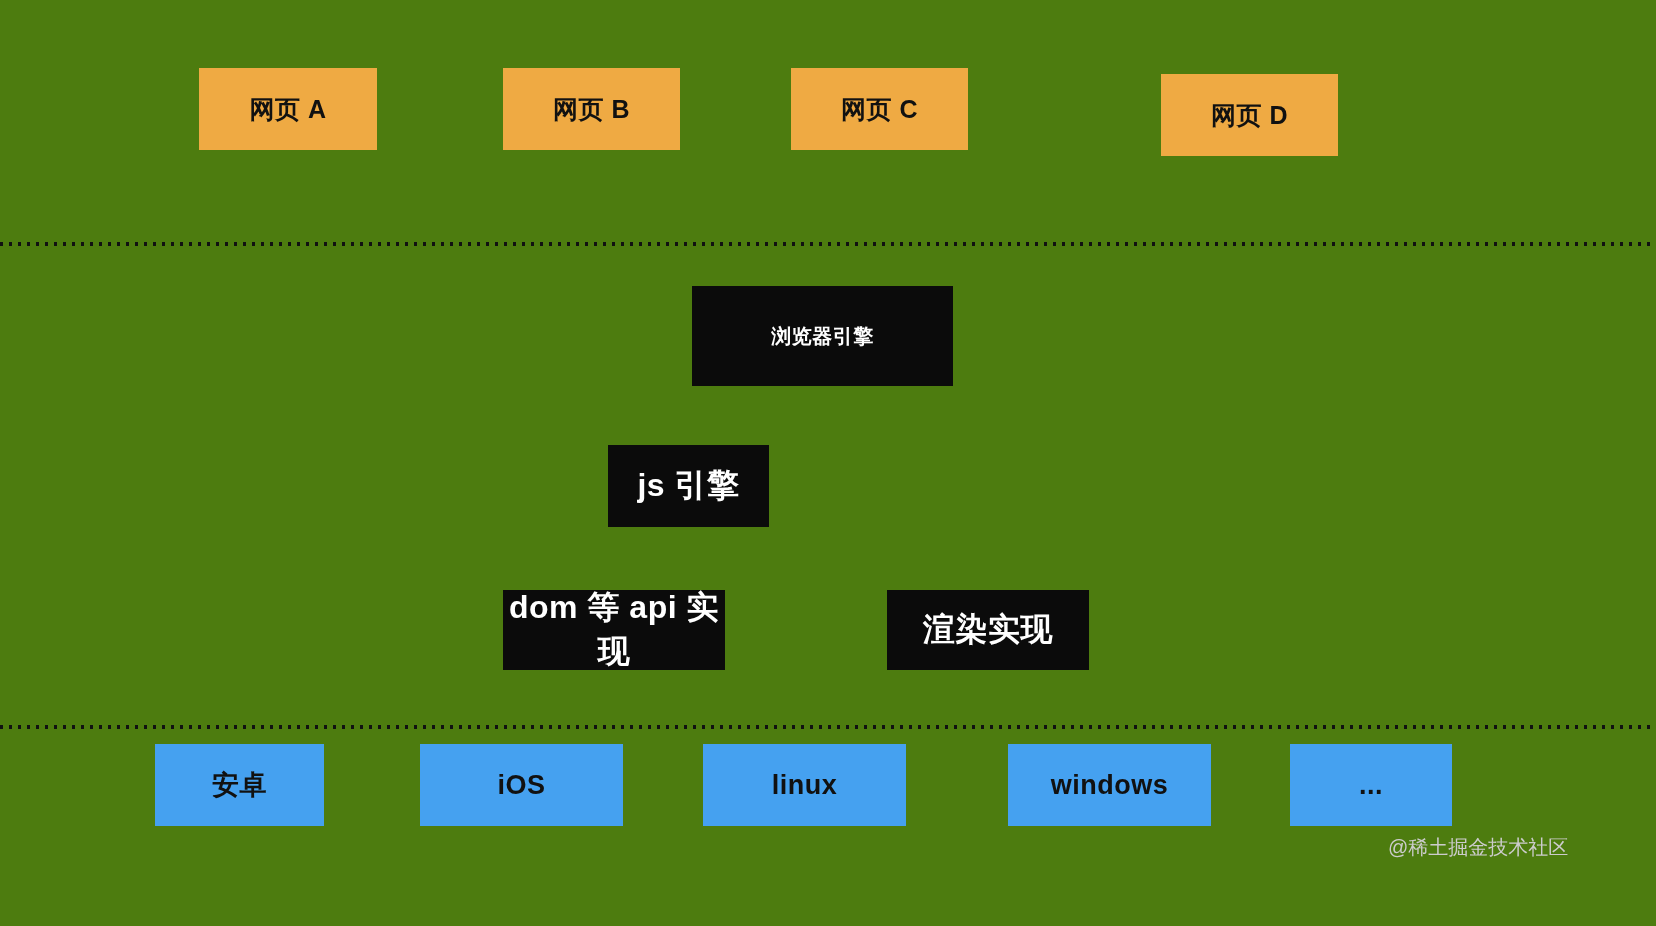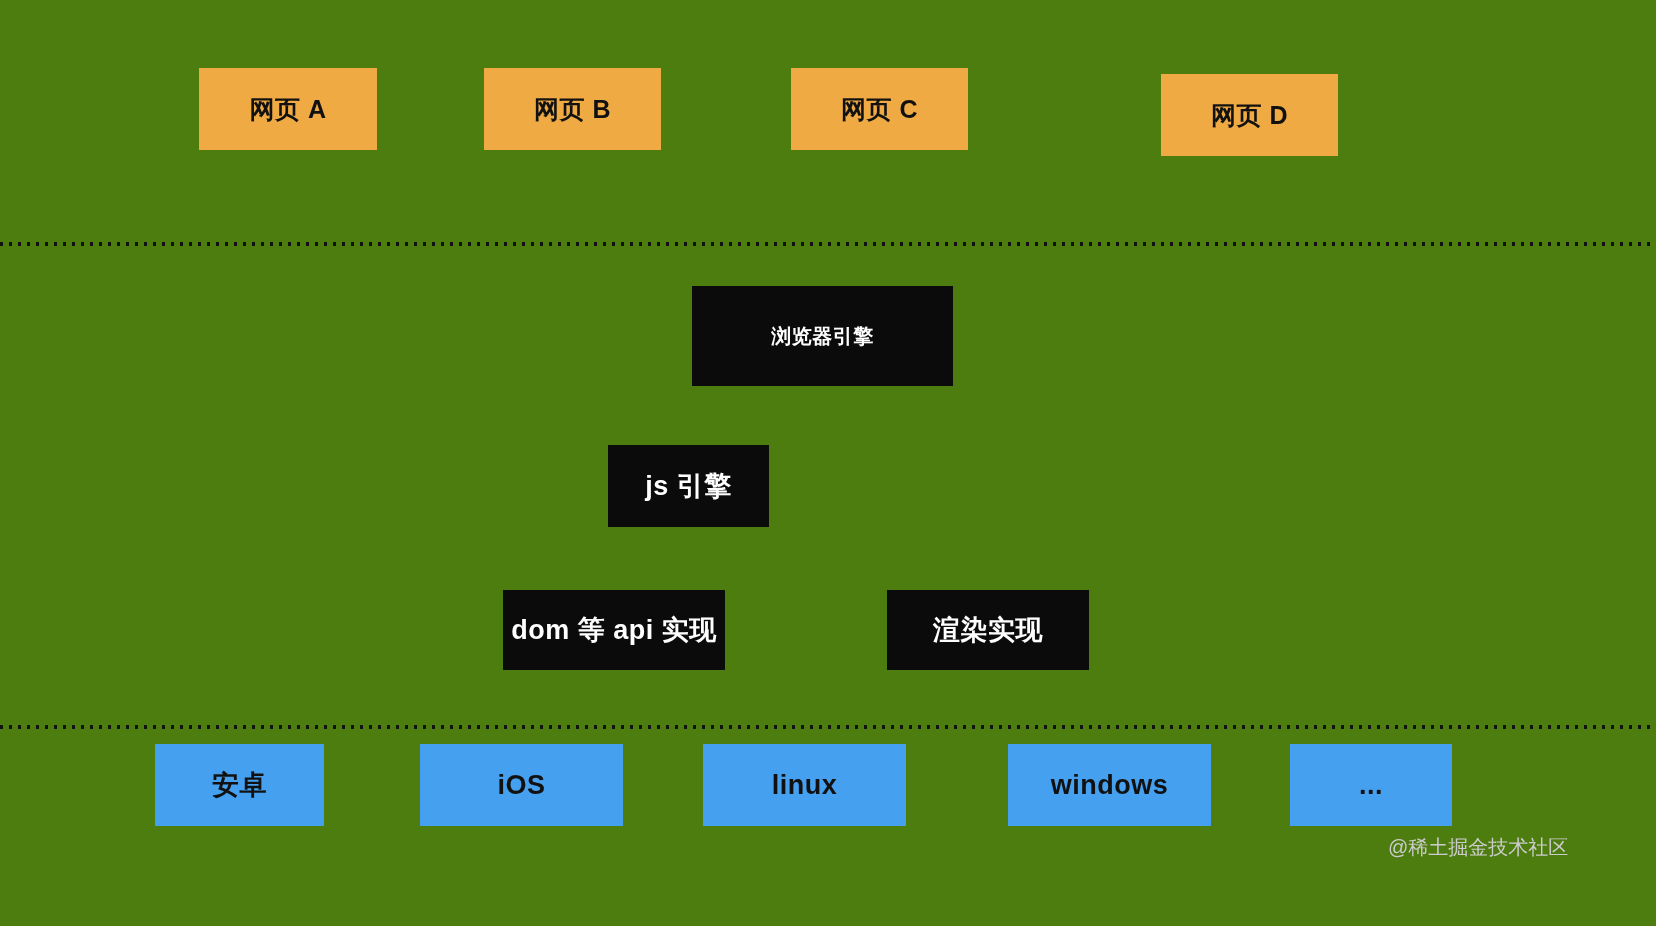--- a/index.html
+++ b/index.html
@@ -41,7 +41,7 @@
     height: 82px;
   }
   .pos-page-a { left: 199px;  width: 178px; }
-  .pos-page-b { left: 484px;  width: 177px; text-align: right; }
+  .pos-page-b { left: 503px;  width: 177px; text-align: right; }
   .pos-page-c { left: 791px;  width: 177px; }
   .pos-page-d { left: 1161px; width: 177px; margin-top: 6px; }
 

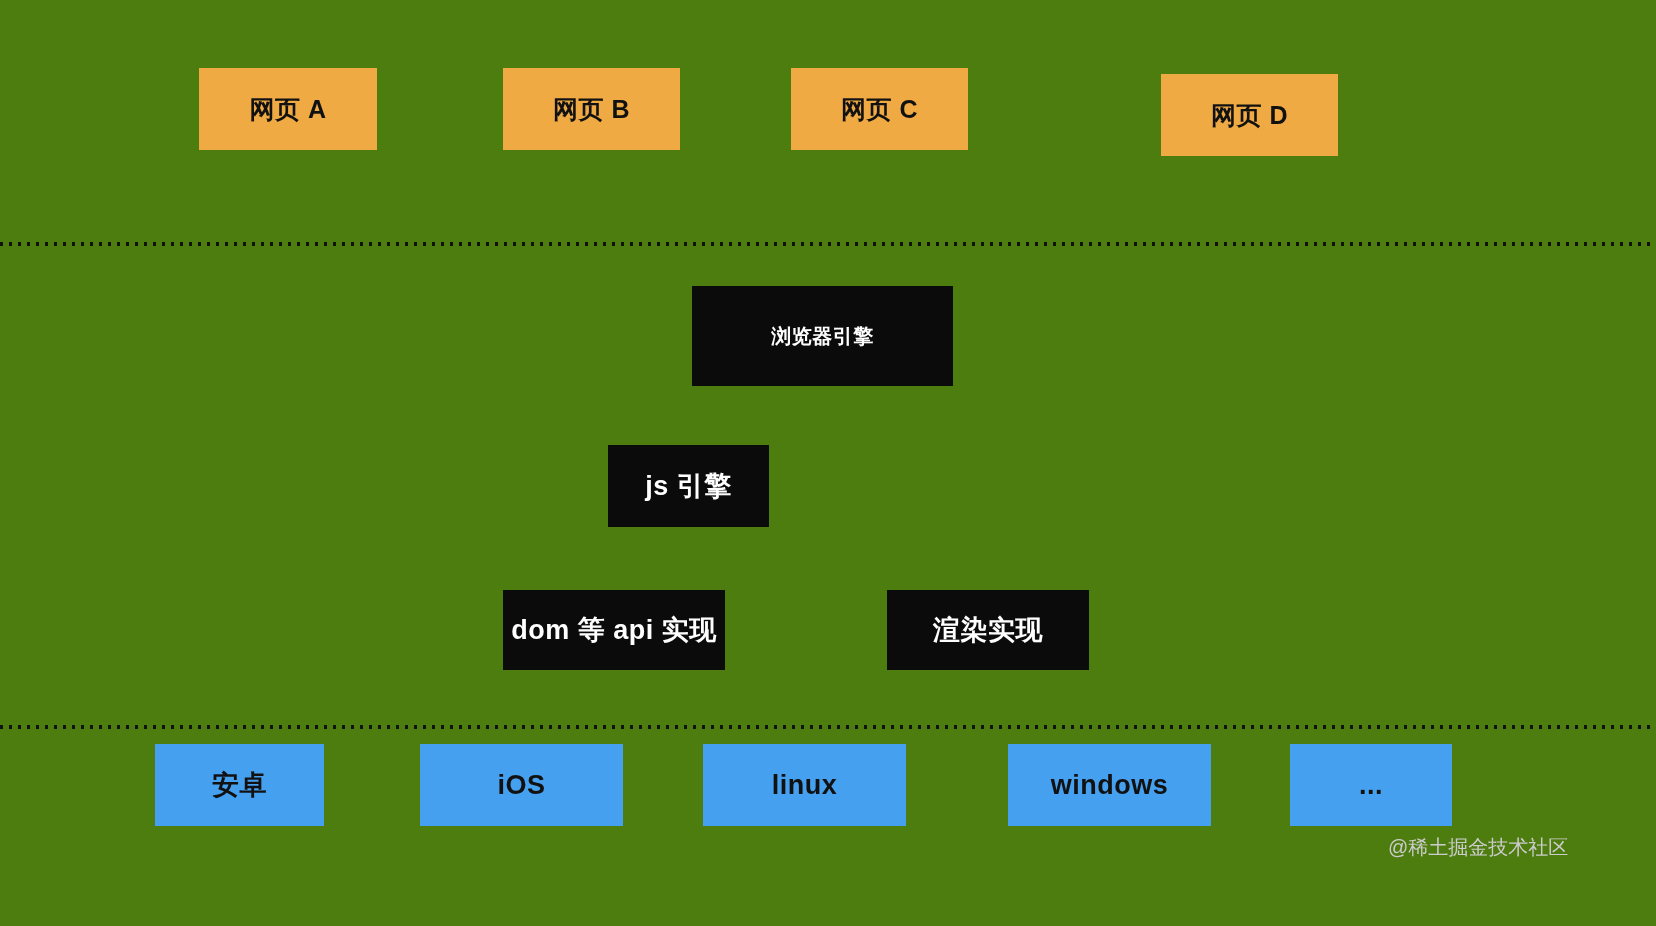--- a/index.html
+++ b/index.html
@@ -48,7 +48,7 @@
   .engine-box {
     background: var(--engine-box);
     color: var(--engine-text);
-    font-size: 27px;
+    font-size: 32px;
   }
   .pos-browser-engine { left: 692px; top: 286px; width: 261px; height: 100px; font-size: 20px; }
   .pos-js-engine      { left: 608px; top: 445px; width: 161px; height: 82px; }

